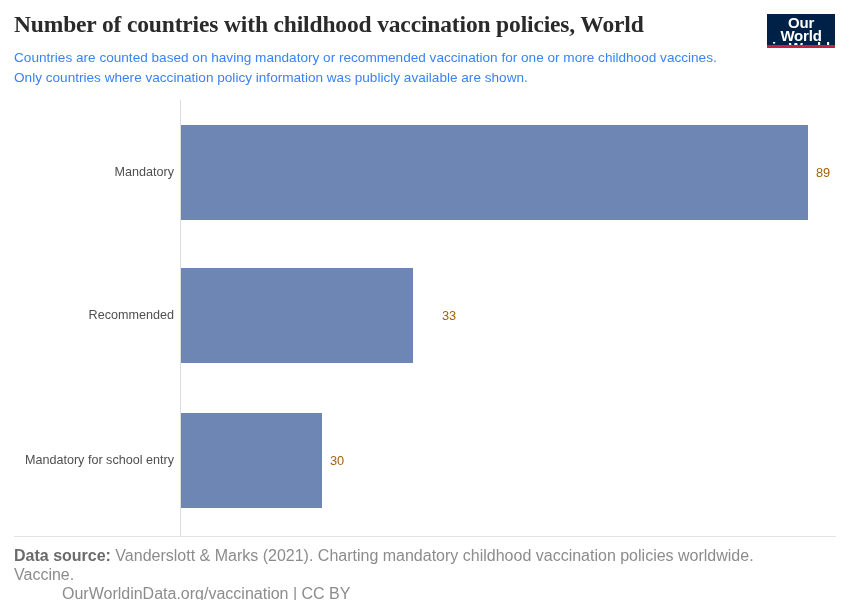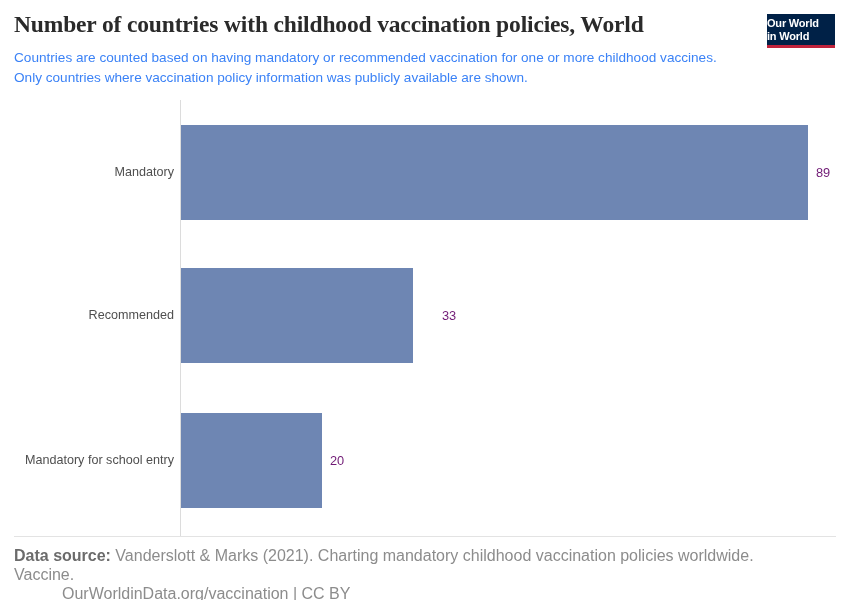--- a/index.html
+++ b/index.html
@@ -63,8 +63,9 @@
     color: #ffffff;
     font-family: "Liberation Sans", sans-serif;
     font-weight: bold;
-    font-size: 11px;
+    font-size: 15px;
     line-height: 12.5px;
+    text-align: center;
     letter-spacing: -0.2px;
   }
   #owid-logo .logo-line.first { margin-top: 3px; }

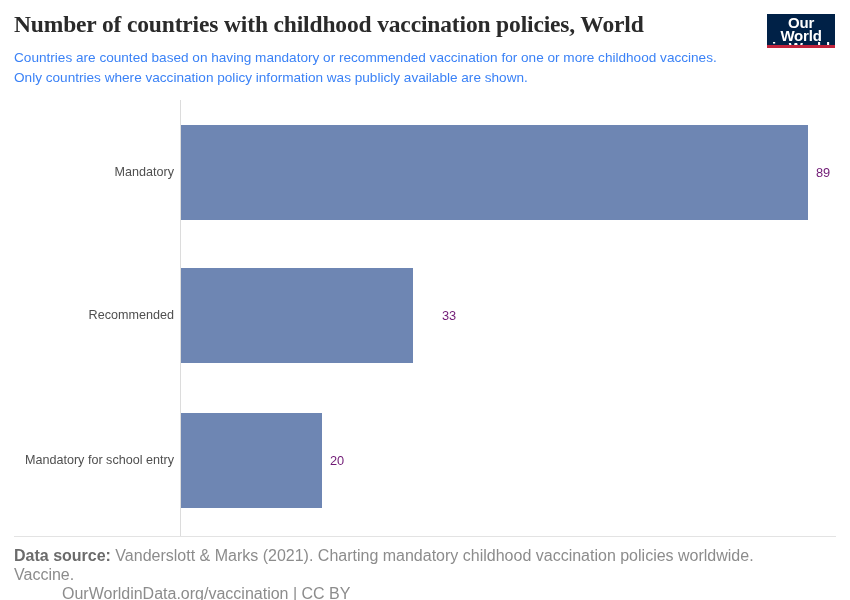--- a/index.html
+++ b/index.html
@@ -109,7 +109,7 @@
   .bar-value {
     position: absolute;
     font-size: 12.8px;
-    color: #701a75;
+    color: #a16207;
     white-space: nowrap;
     font-family: "Liberation Sans", sans-serif;
   }

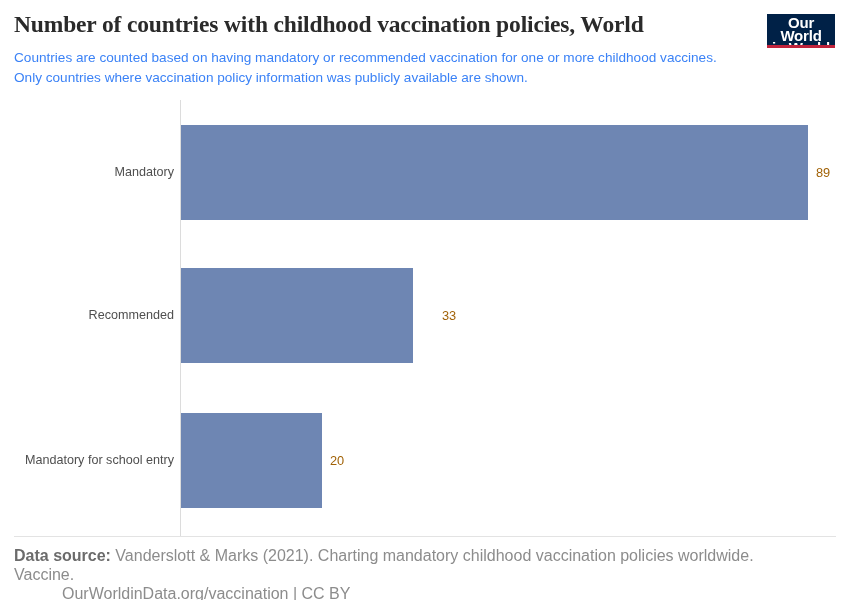--- a/index.html
+++ b/index.html
@@ -169,7 +169,7 @@
       <div class="bar-row" style="top: 0px;">
         <div class="bar-label" style="top: 352.5px;">Mandatory for school entry</div>
         <div class="bar-rect" style="top: 313px; height: 95px; width: 141px; background: rgb(110, 134, 179);"></div>
-        <div class="bar-value" style="left: 330px; top: 352.5px;">20</div>
+        <div class="bar-value" style="left: 330px; top: 352.5px;">30</div>
       </div>
     </div>
 </div>

